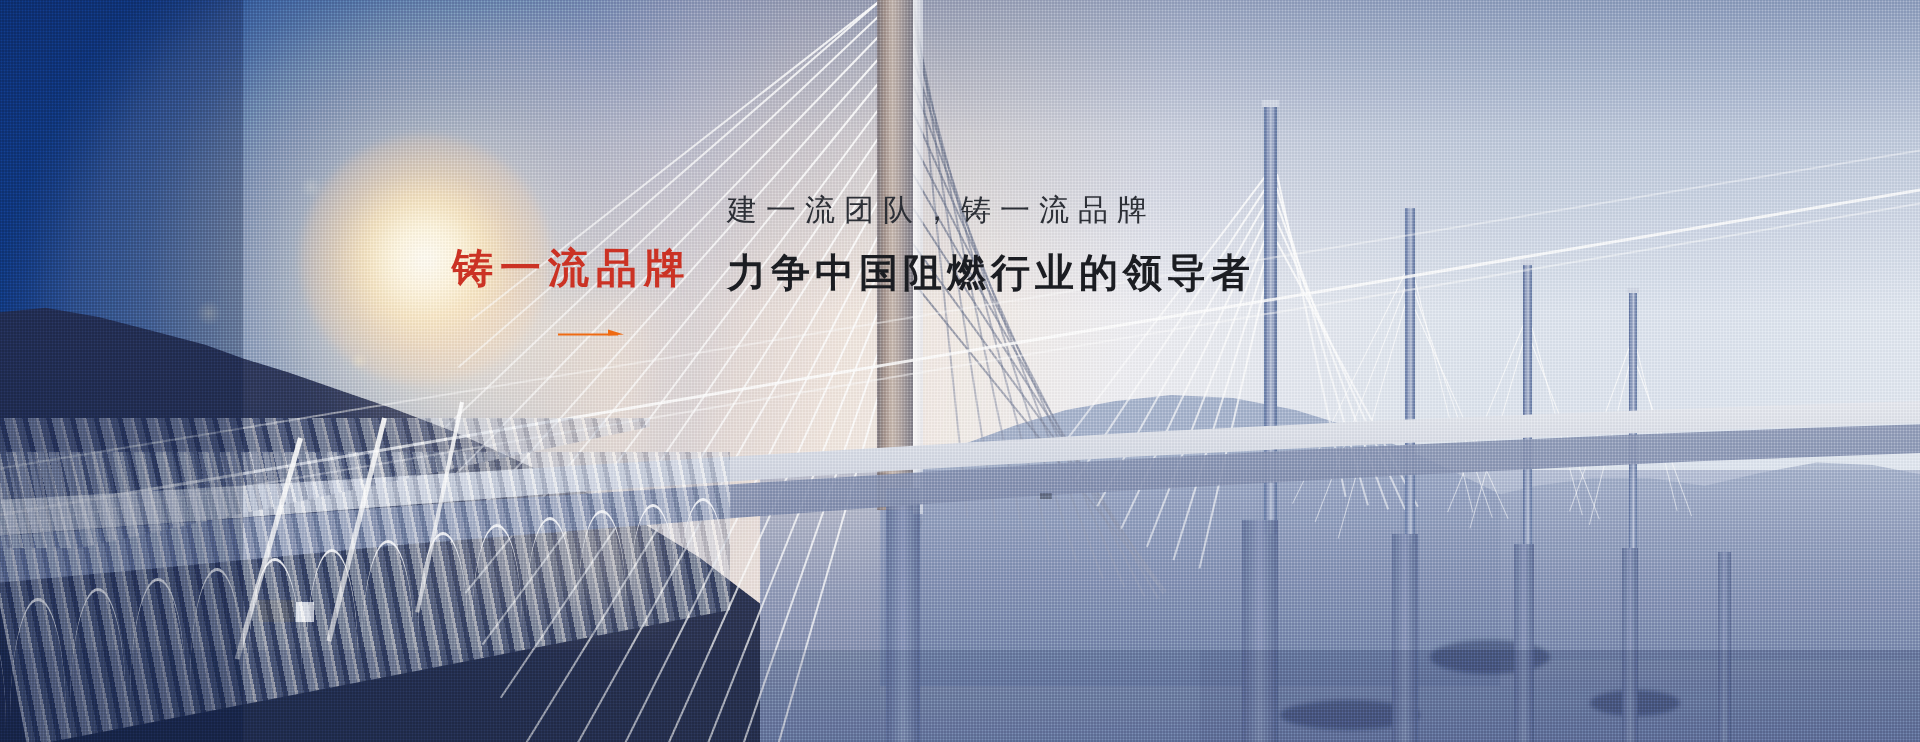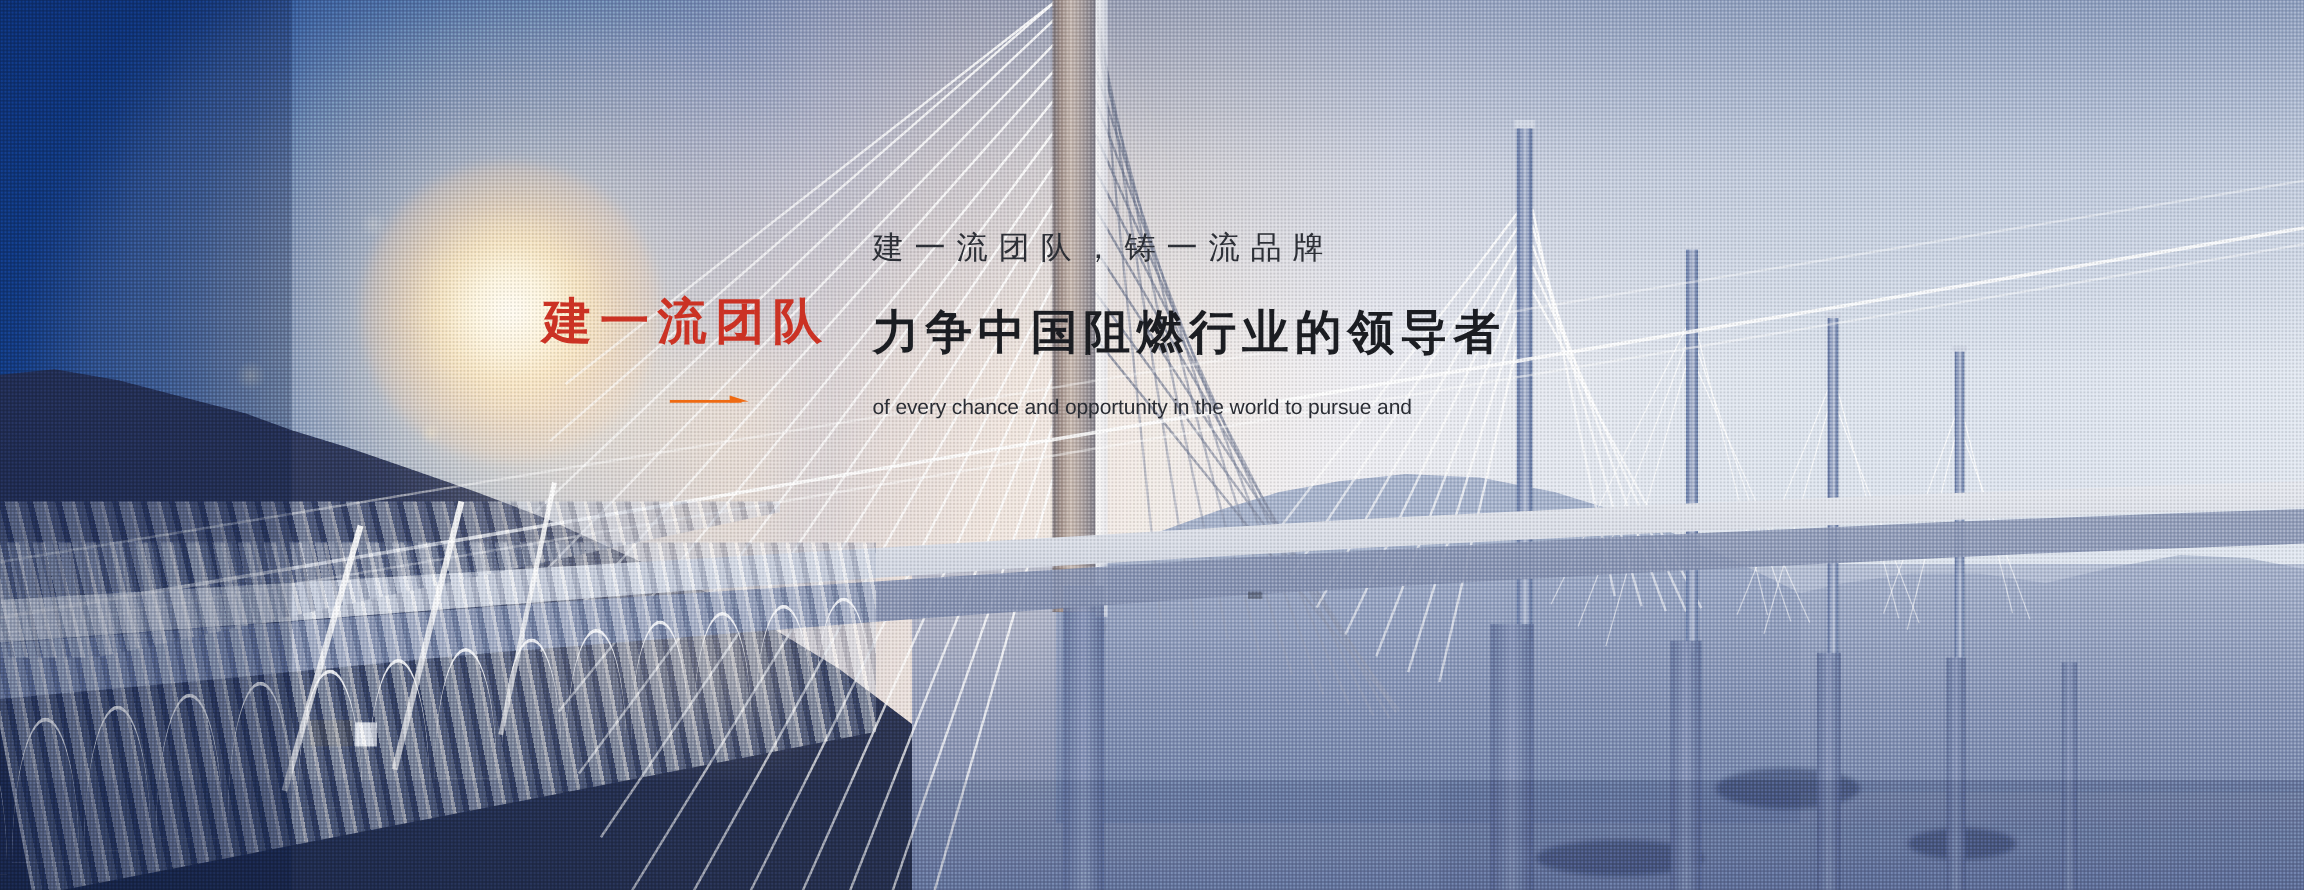--- a/index.html
+++ b/index.html
@@ -317,7 +317,7 @@
     width: 700px;
   }
   .subtitle {
-    font-size: 26px;
+    font-size: 30px;
     letter-spacing: 9px;
     color: #2c2f36;
     line-height: 1.15;

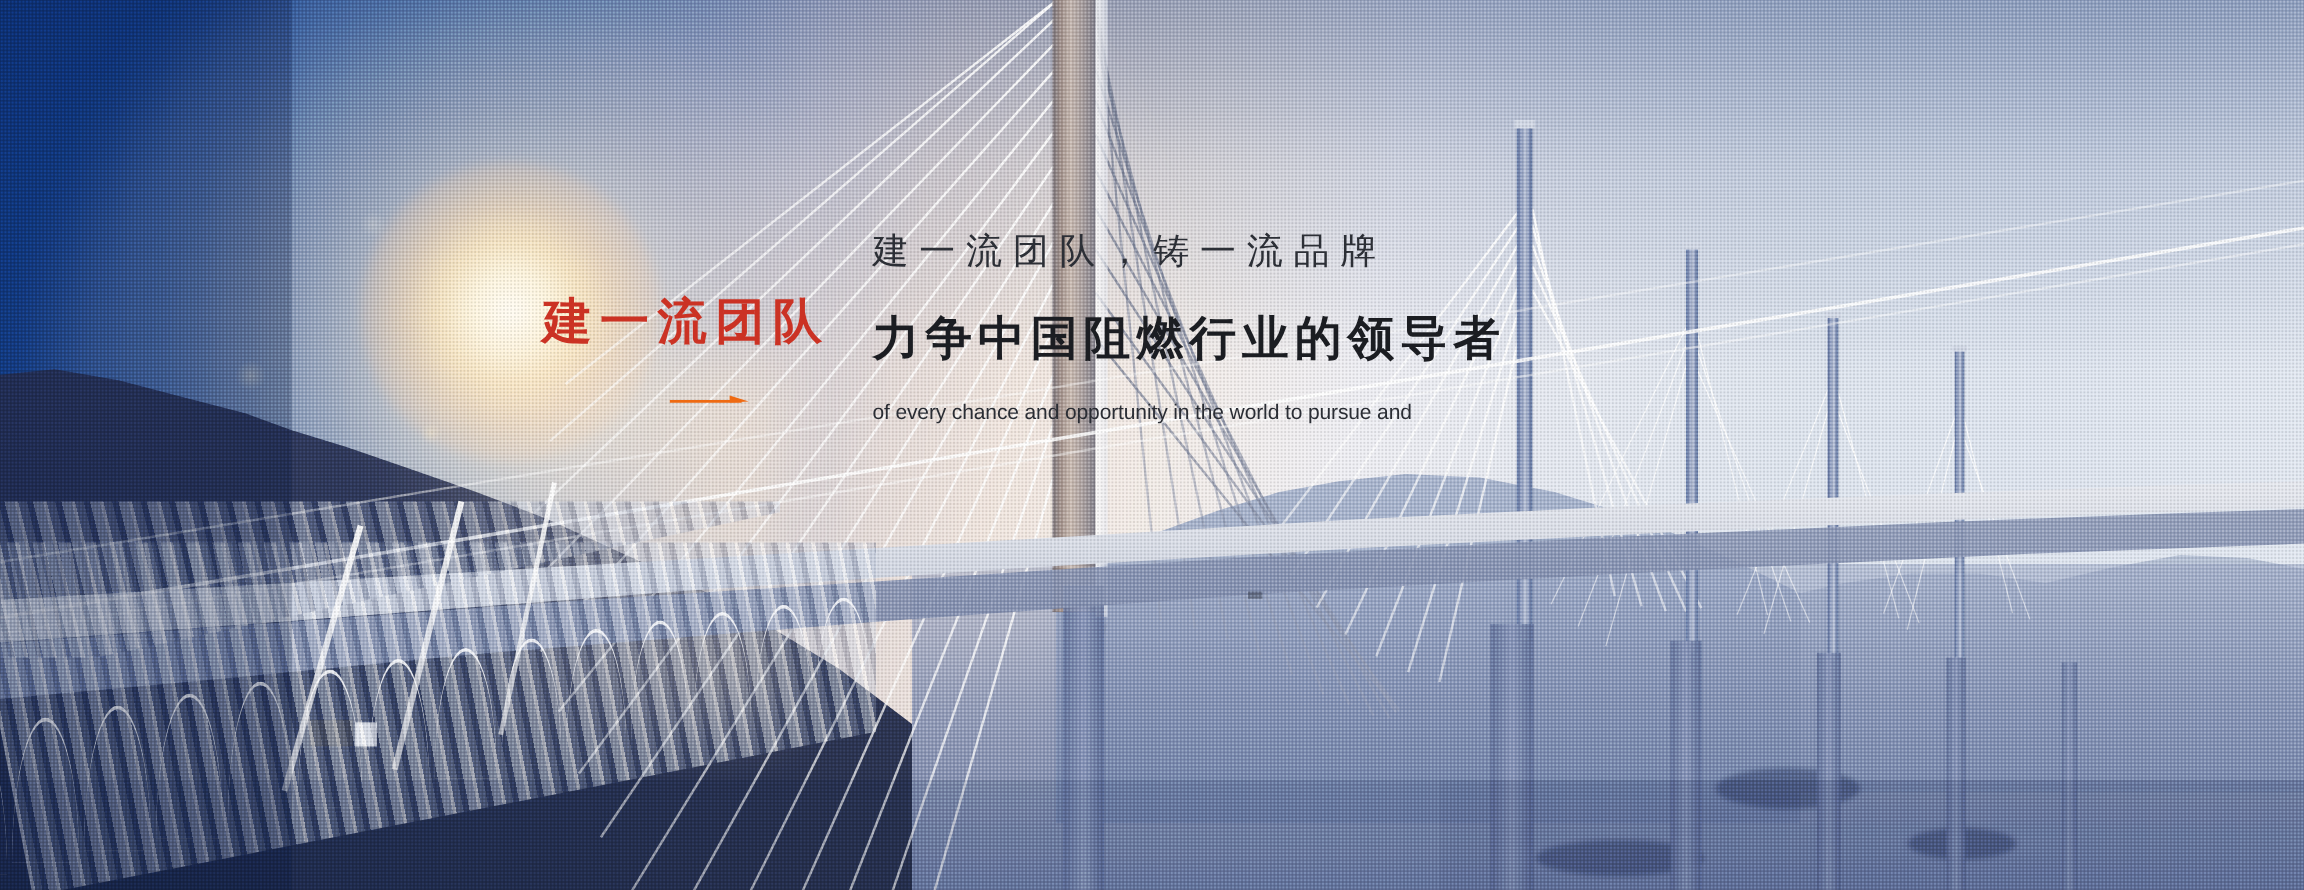--- a/index.html
+++ b/index.html
@@ -503,7 +503,7 @@
   <div class="halftone2"></div>
 
   <div class="logo-block">
-    <div class="logo-text">建一流团队</div>
+    <div class="logo-text">铸一流品牌</div>
     <svg class="logo-arrow" viewBox="0 0 68 12">
       <path d="M0 6.5 L60 6.5" stroke="#ef6a12" stroke-width="2.2" fill="none"></path>
       <path d="M50 1.5 L66 6.5 L50 7.5 Z" fill="#ef6a12"></path>

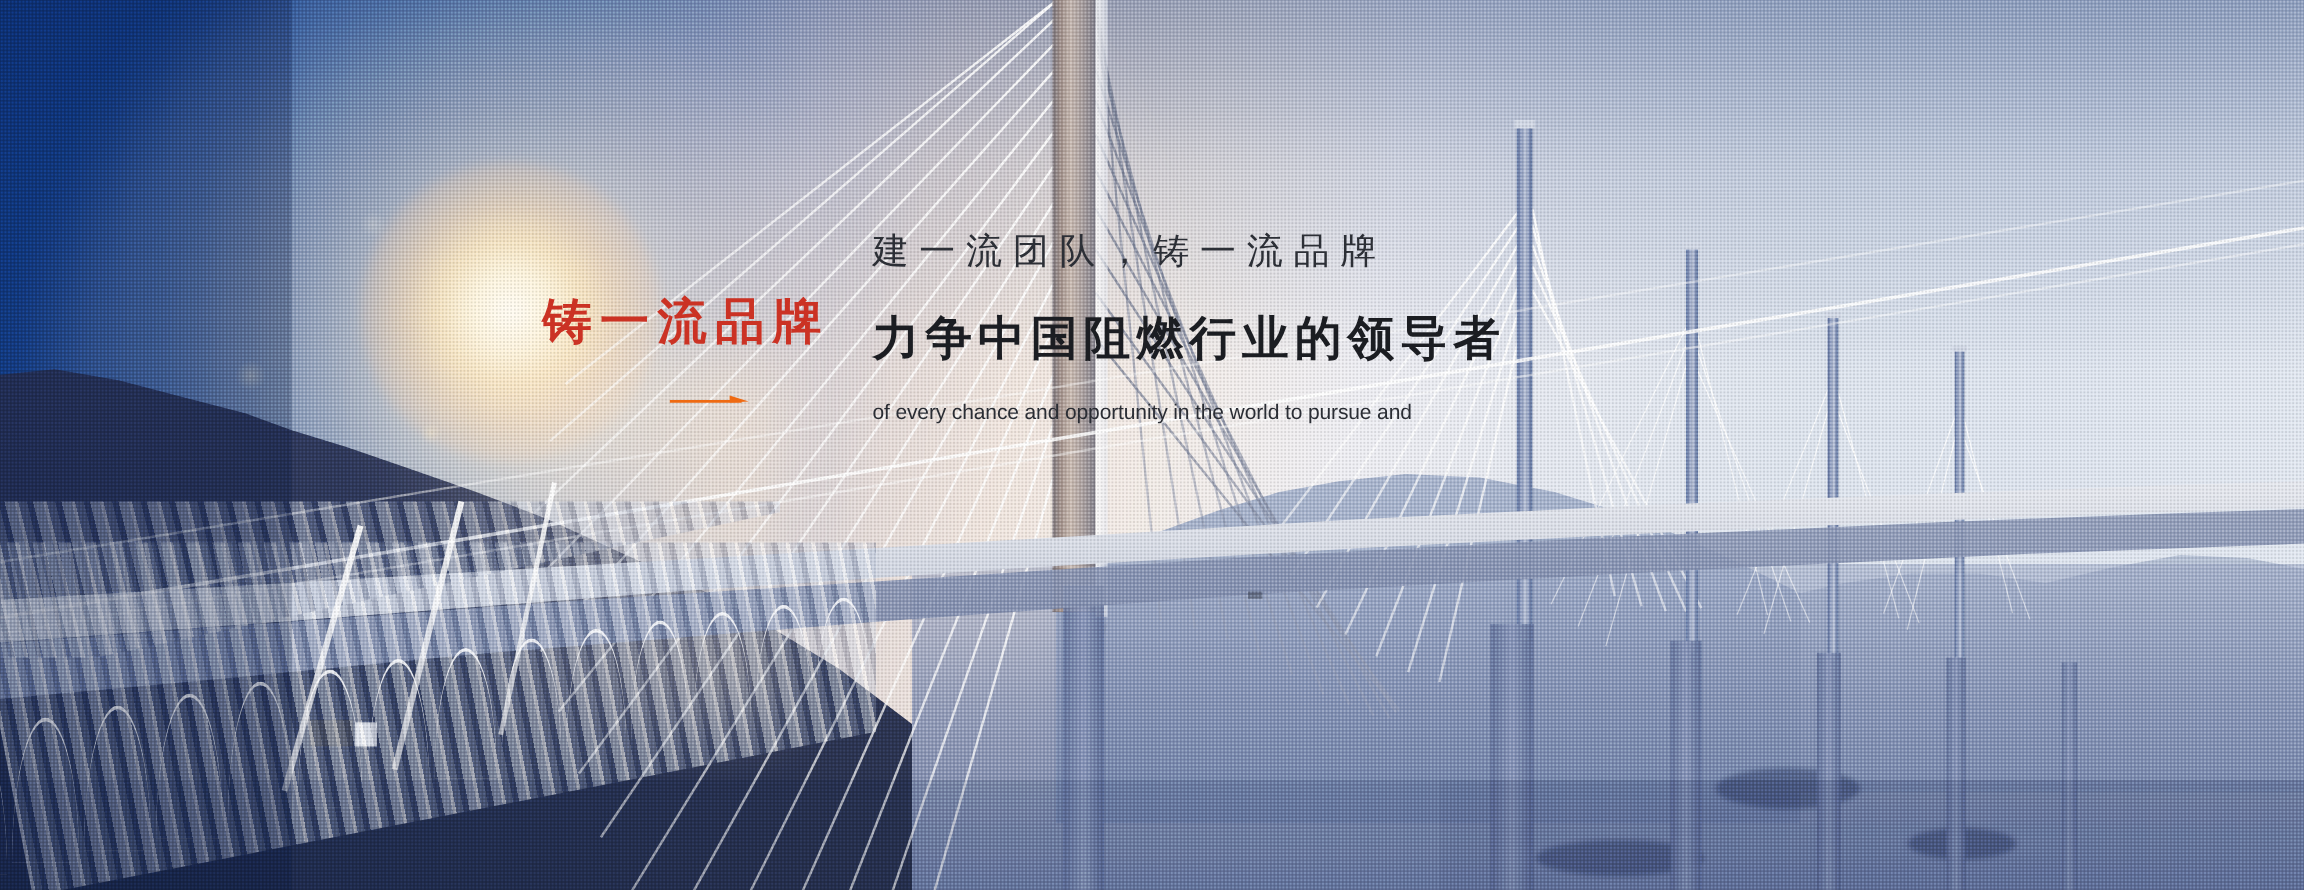--- a/index.html
+++ b/index.html
@@ -326,7 +326,7 @@
     font-family: "DejaVu Serif", "Liberation Serif", serif;
   }
   .headline {
-    margin-top: 33px;
+    margin-top: 23px;
     font-size: 39px;
     font-weight: bold;
     letter-spacing: 5px;

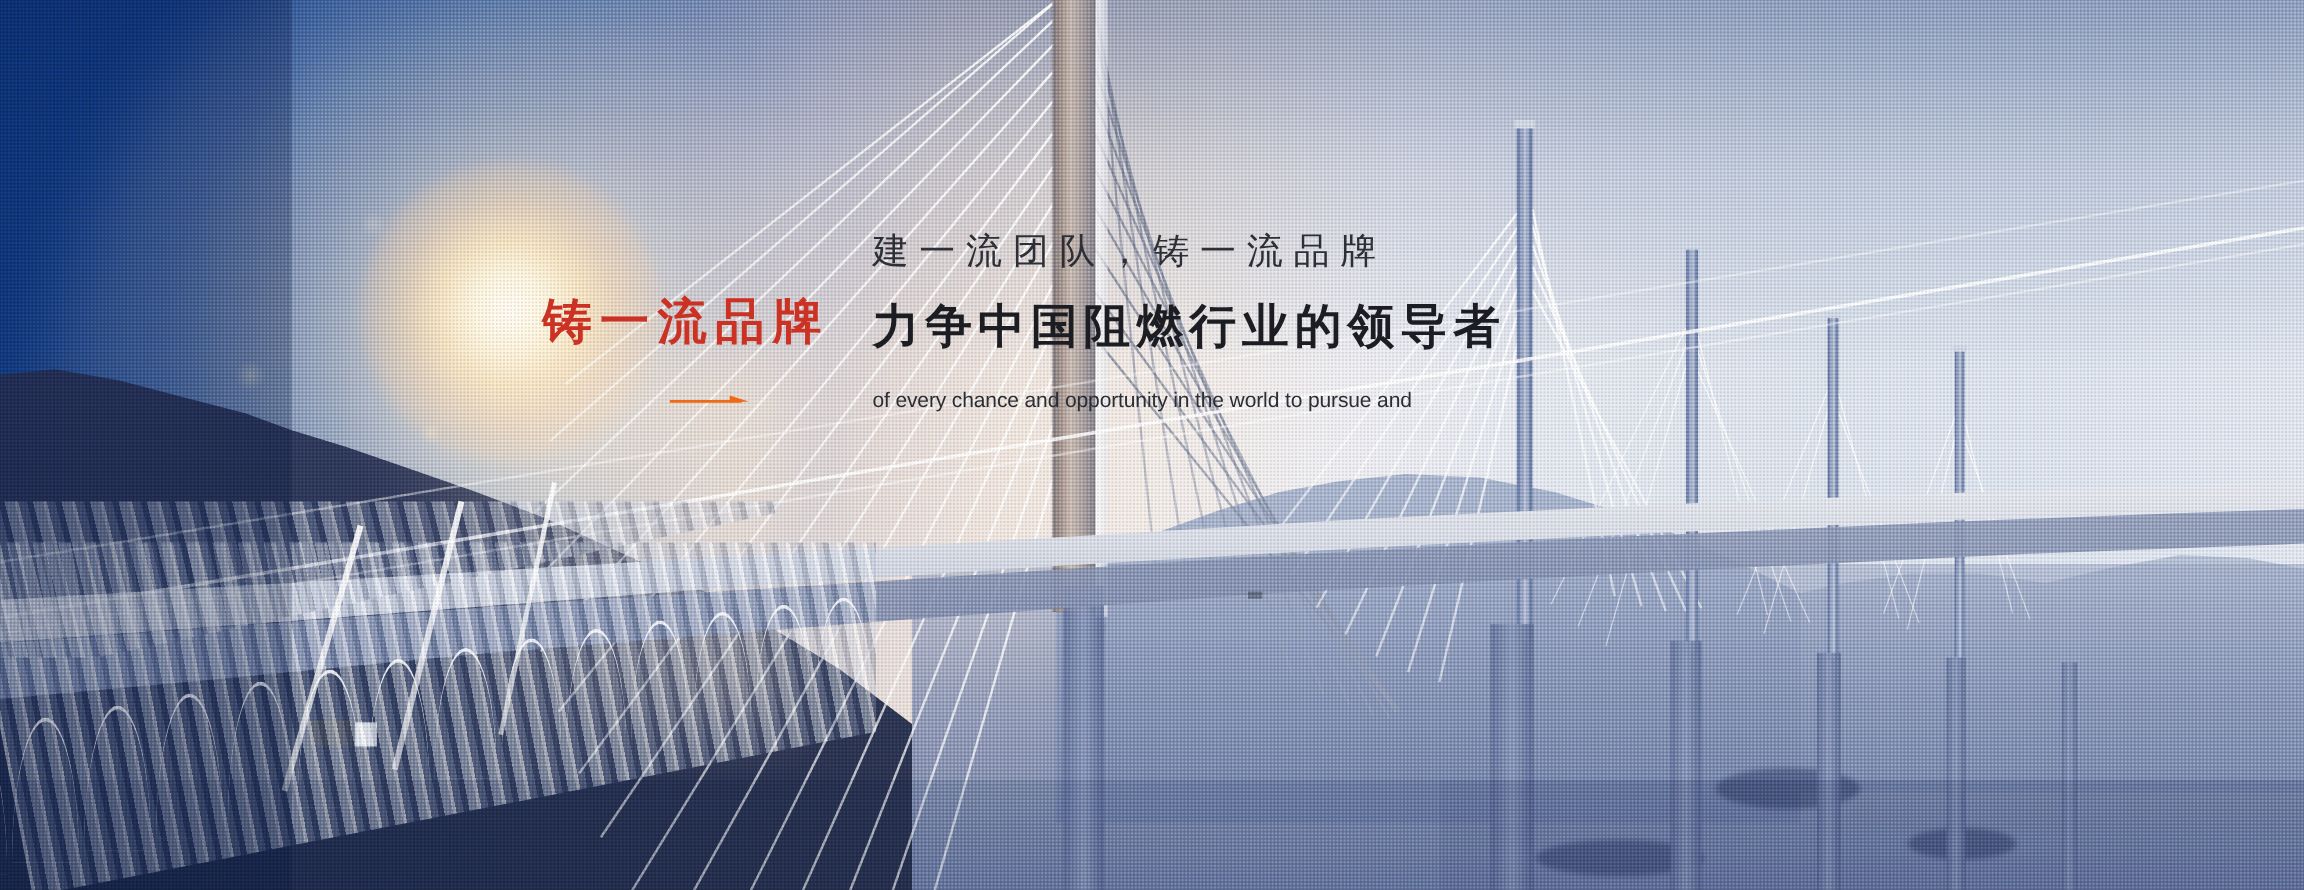--- a/index.html
+++ b/index.html
@@ -514,7 +514,6 @@
     <div class="subtitle">建一流团队，铸一流品牌</div>
     <div class="headline">力争中国阻燃行业的领导者</div>
     <div class="paragraph">
-      <span class="ln"> of every chance and opportunity in the world to pursue and</span>
     </div>
   </div>
 

